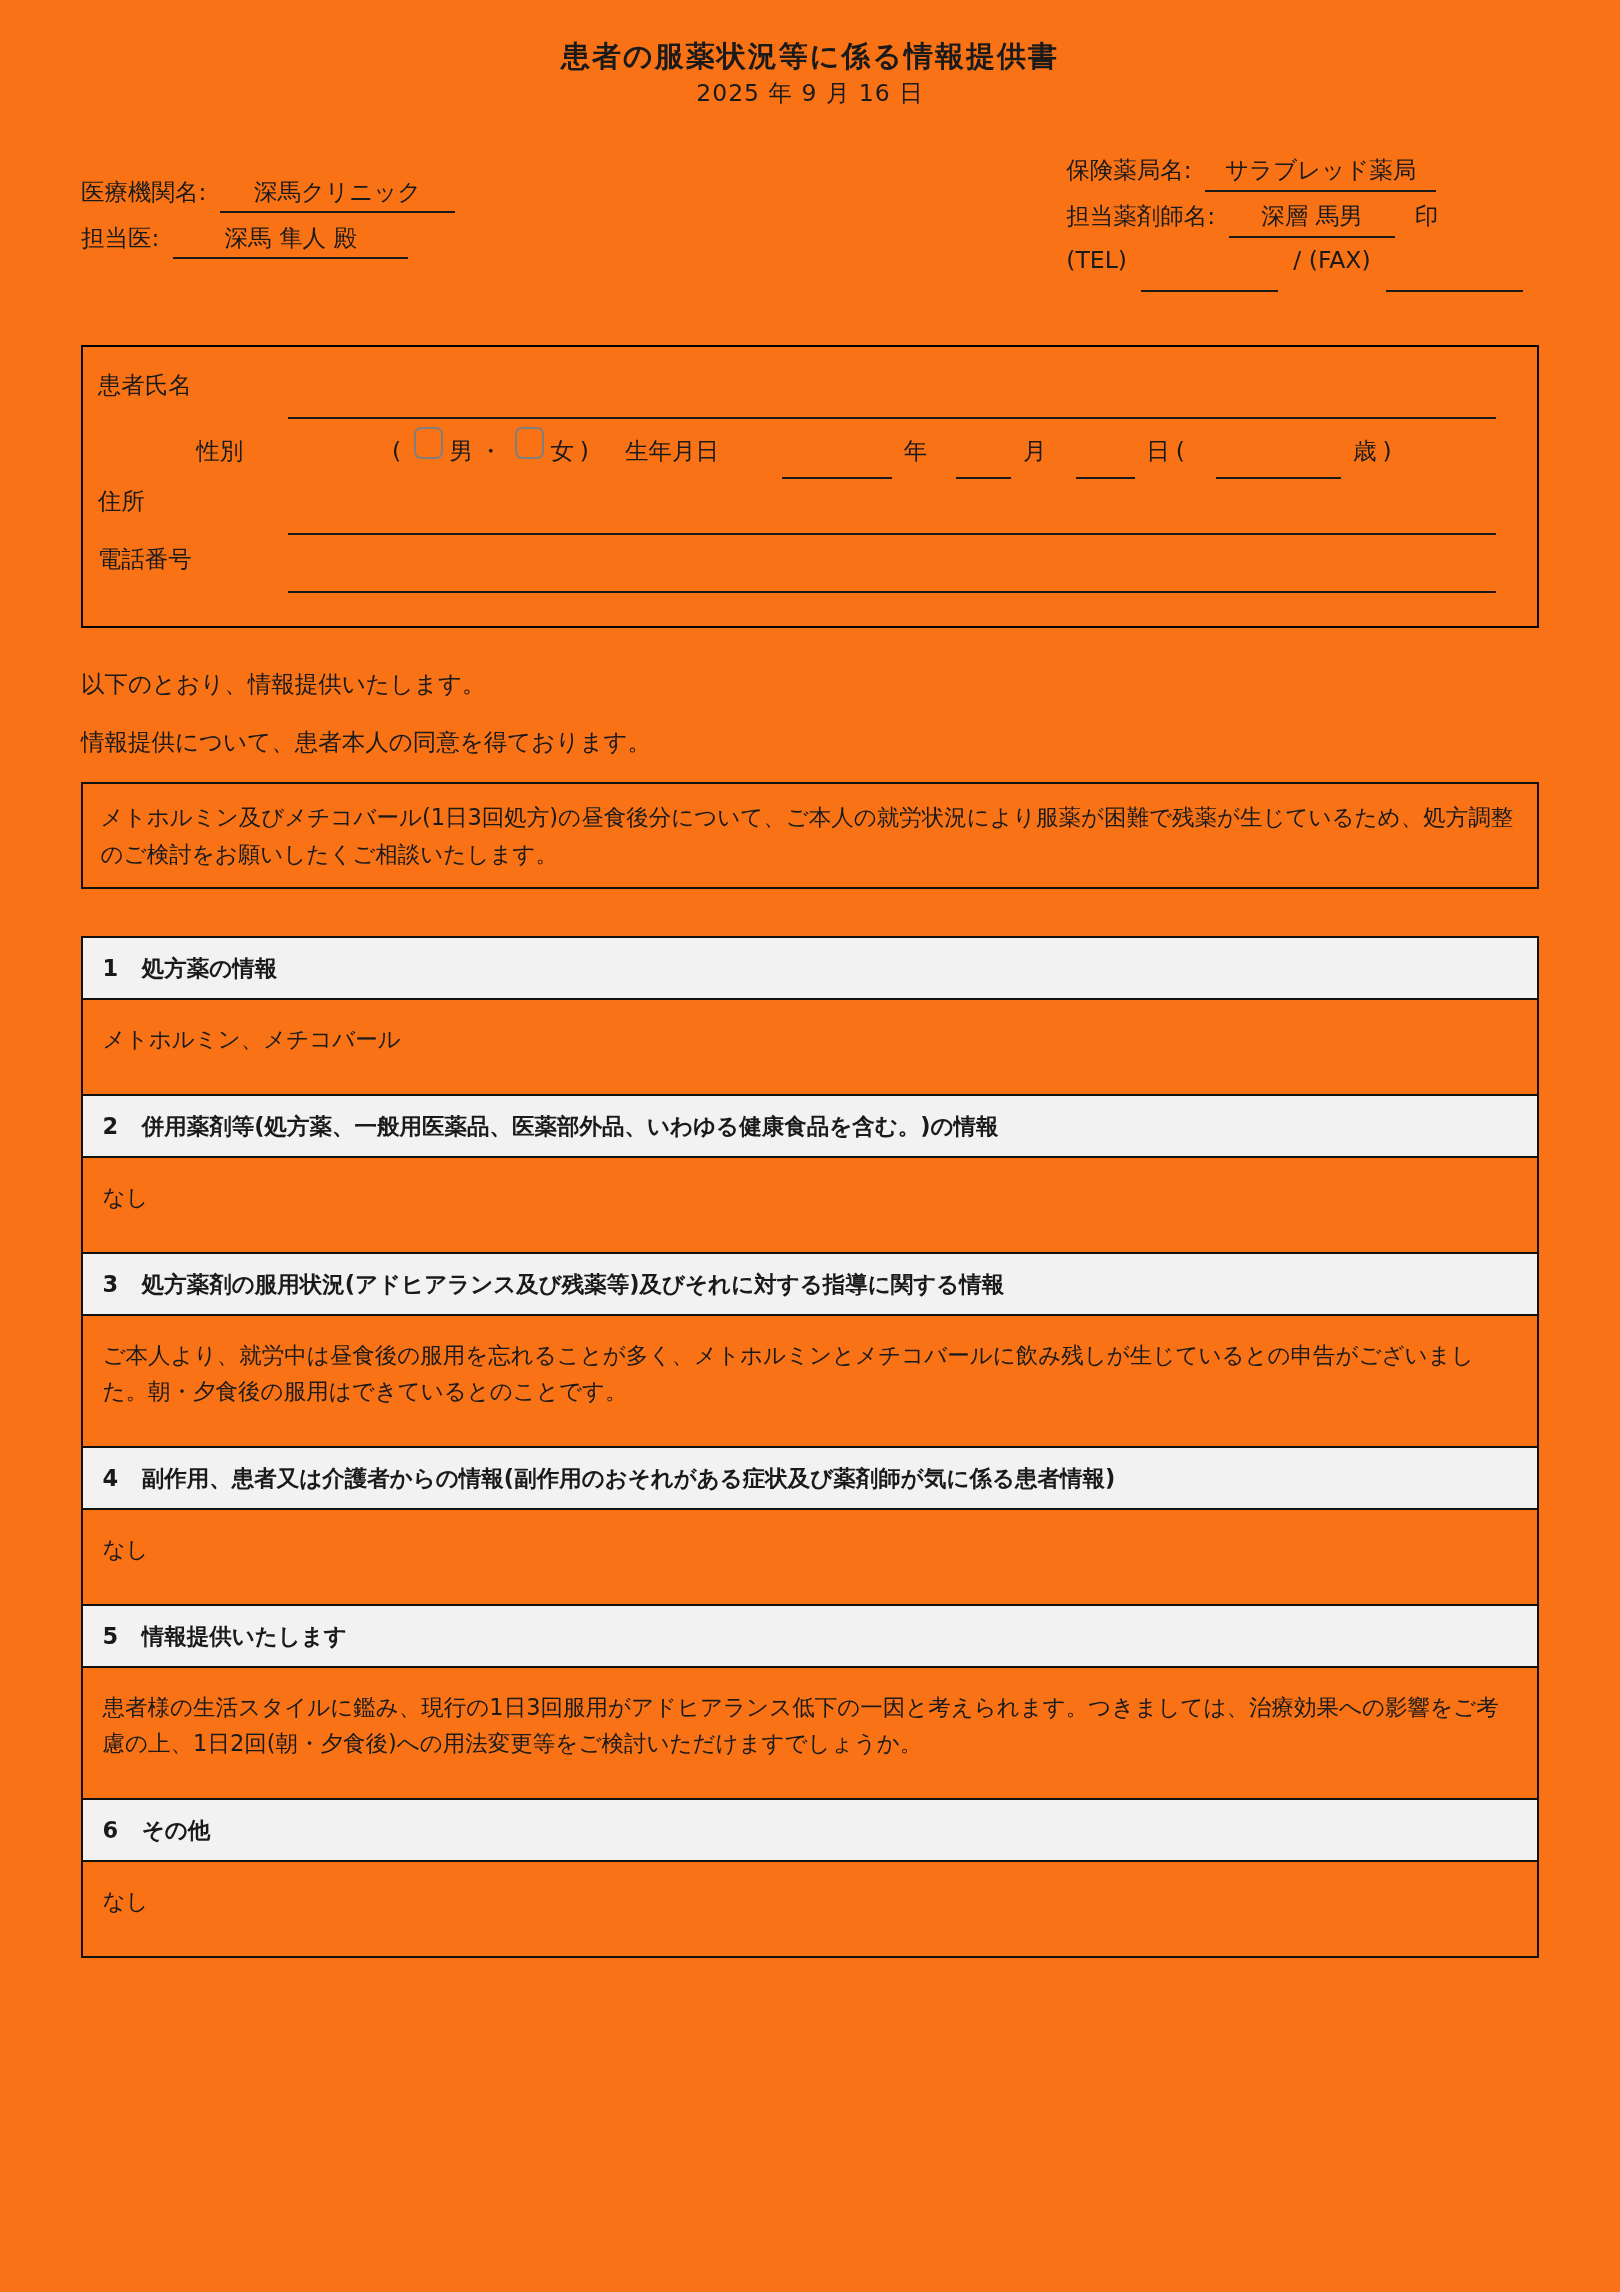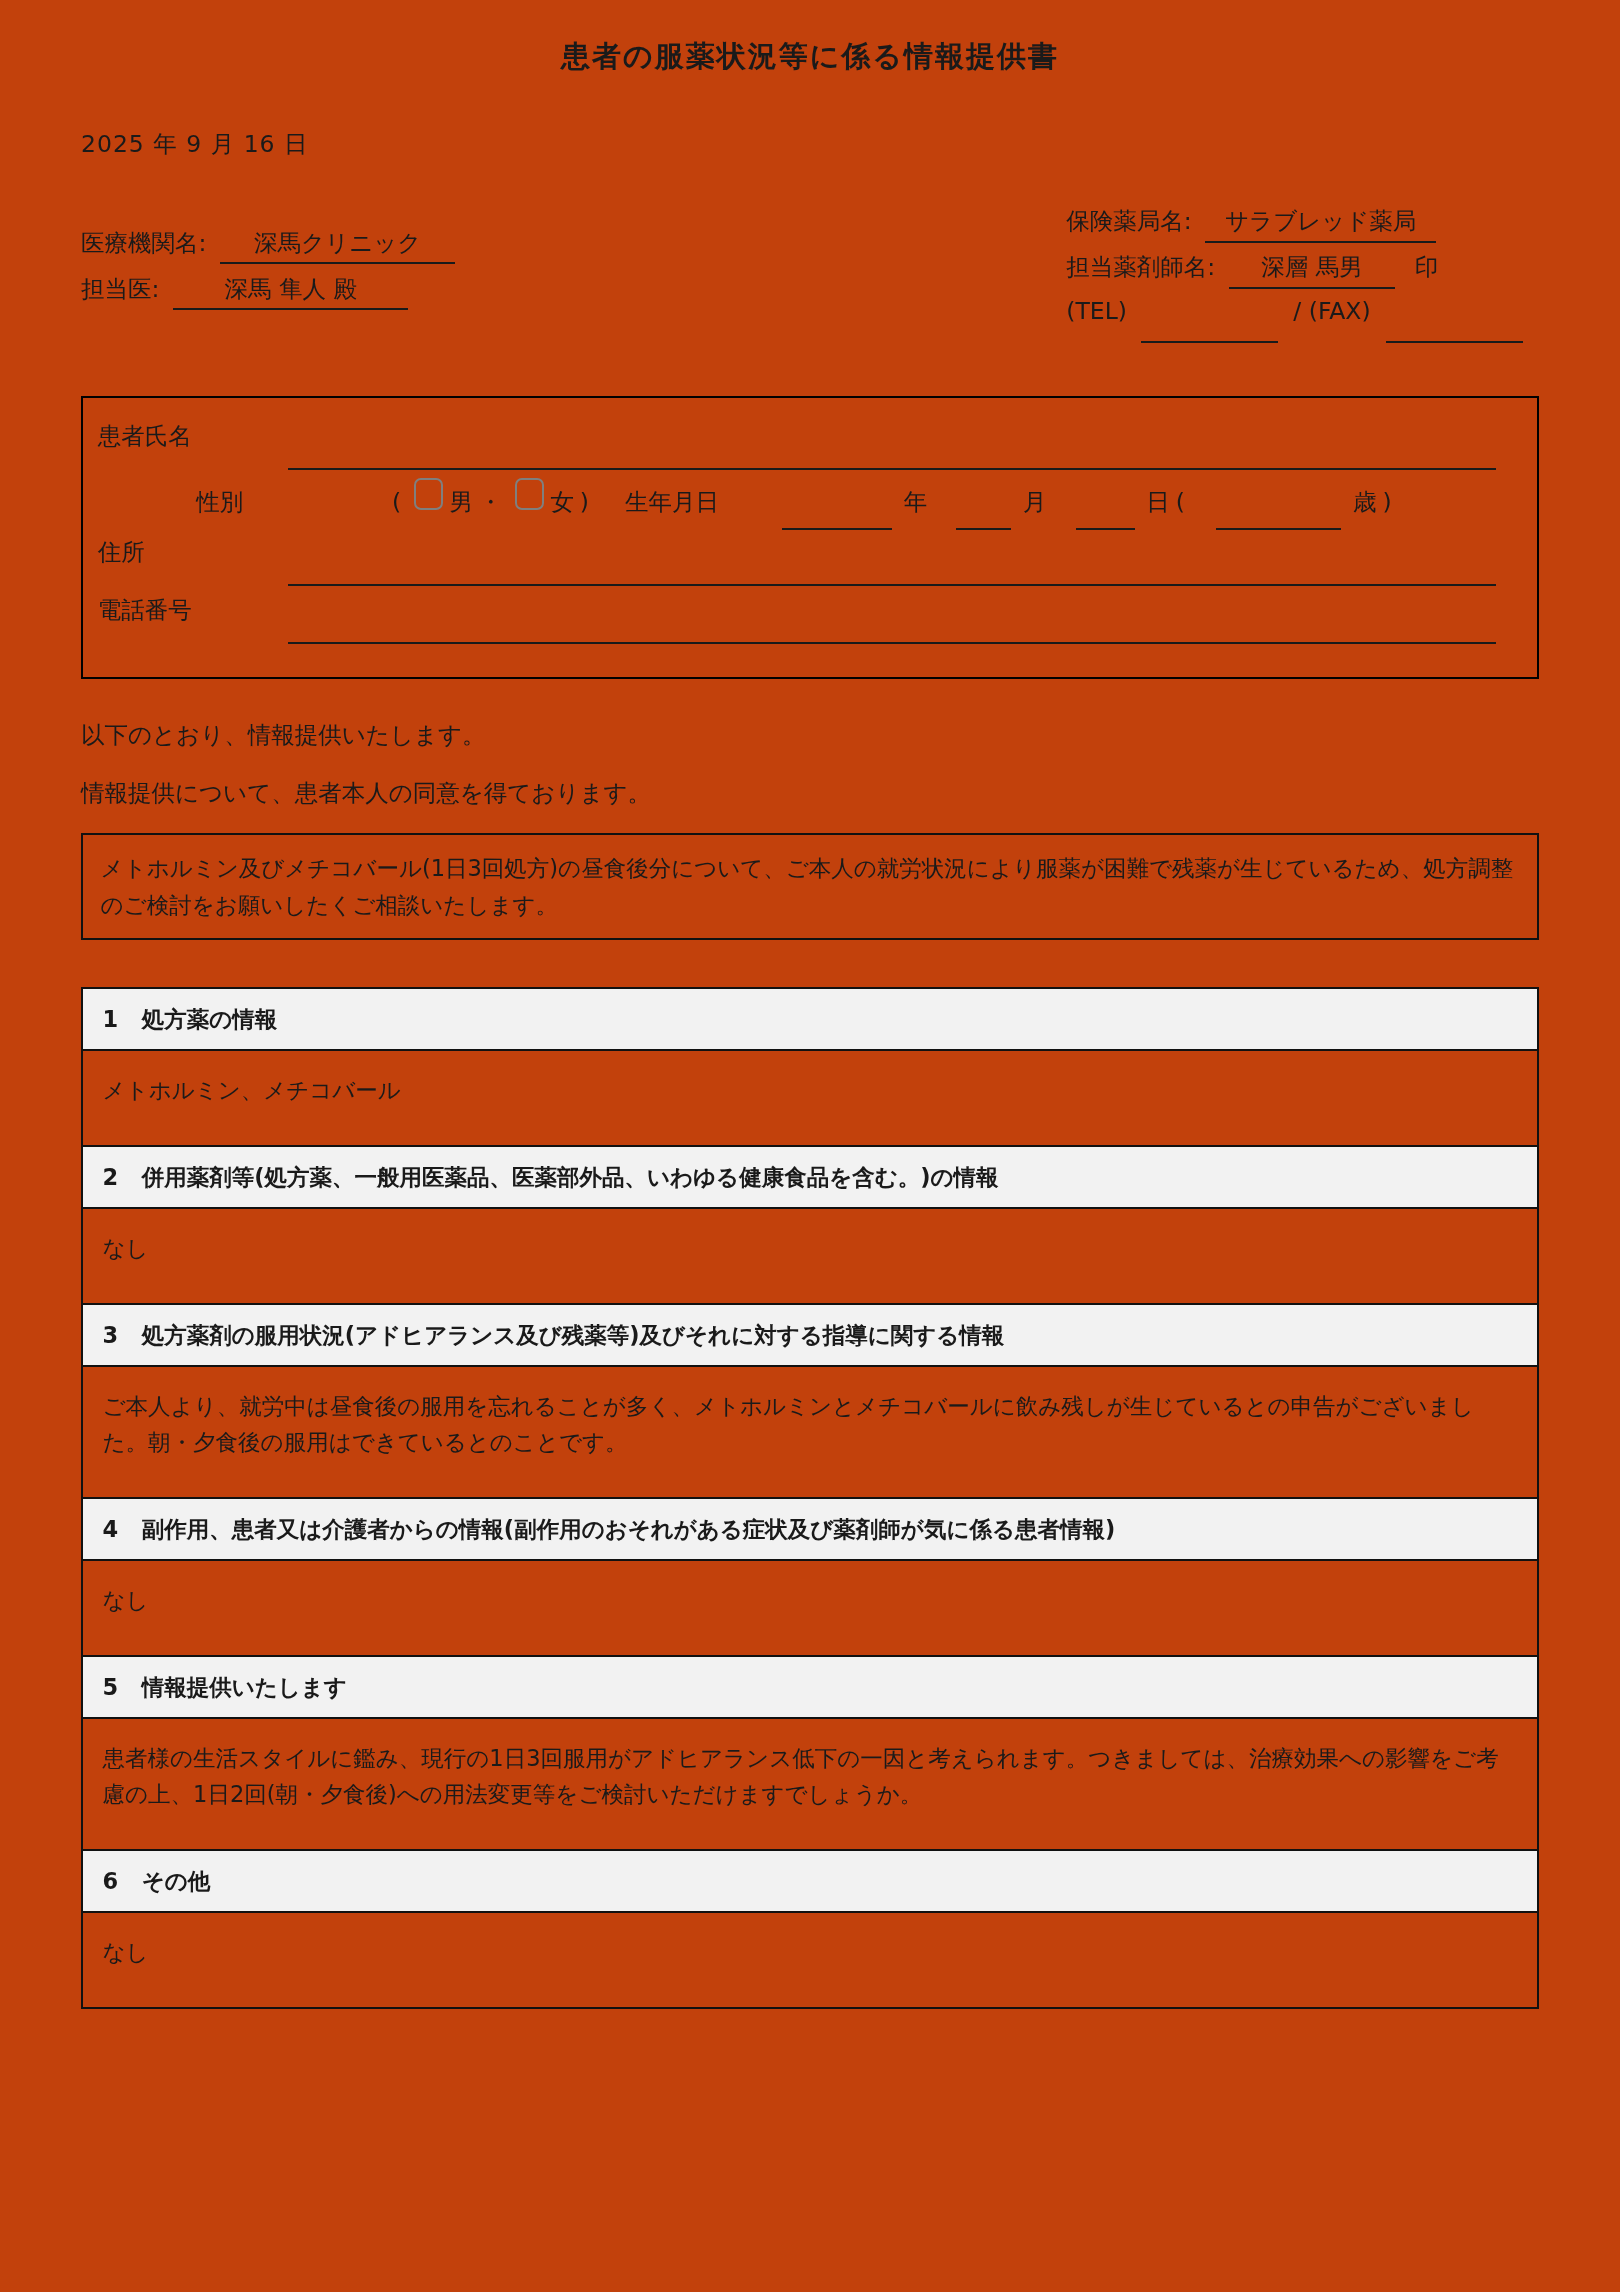--- a/index.html
+++ b/index.html
@@ -7,7 +7,7 @@
     position: relative;
     width: 1620px;
     height: 2293px;
-    background: #c2410c;
+    background: #f97316;
     color: #1a1a1a;
     font-family: "DejaVu Sans", "Liberation Sans", sans-serif;
     box-sizing: border-box;

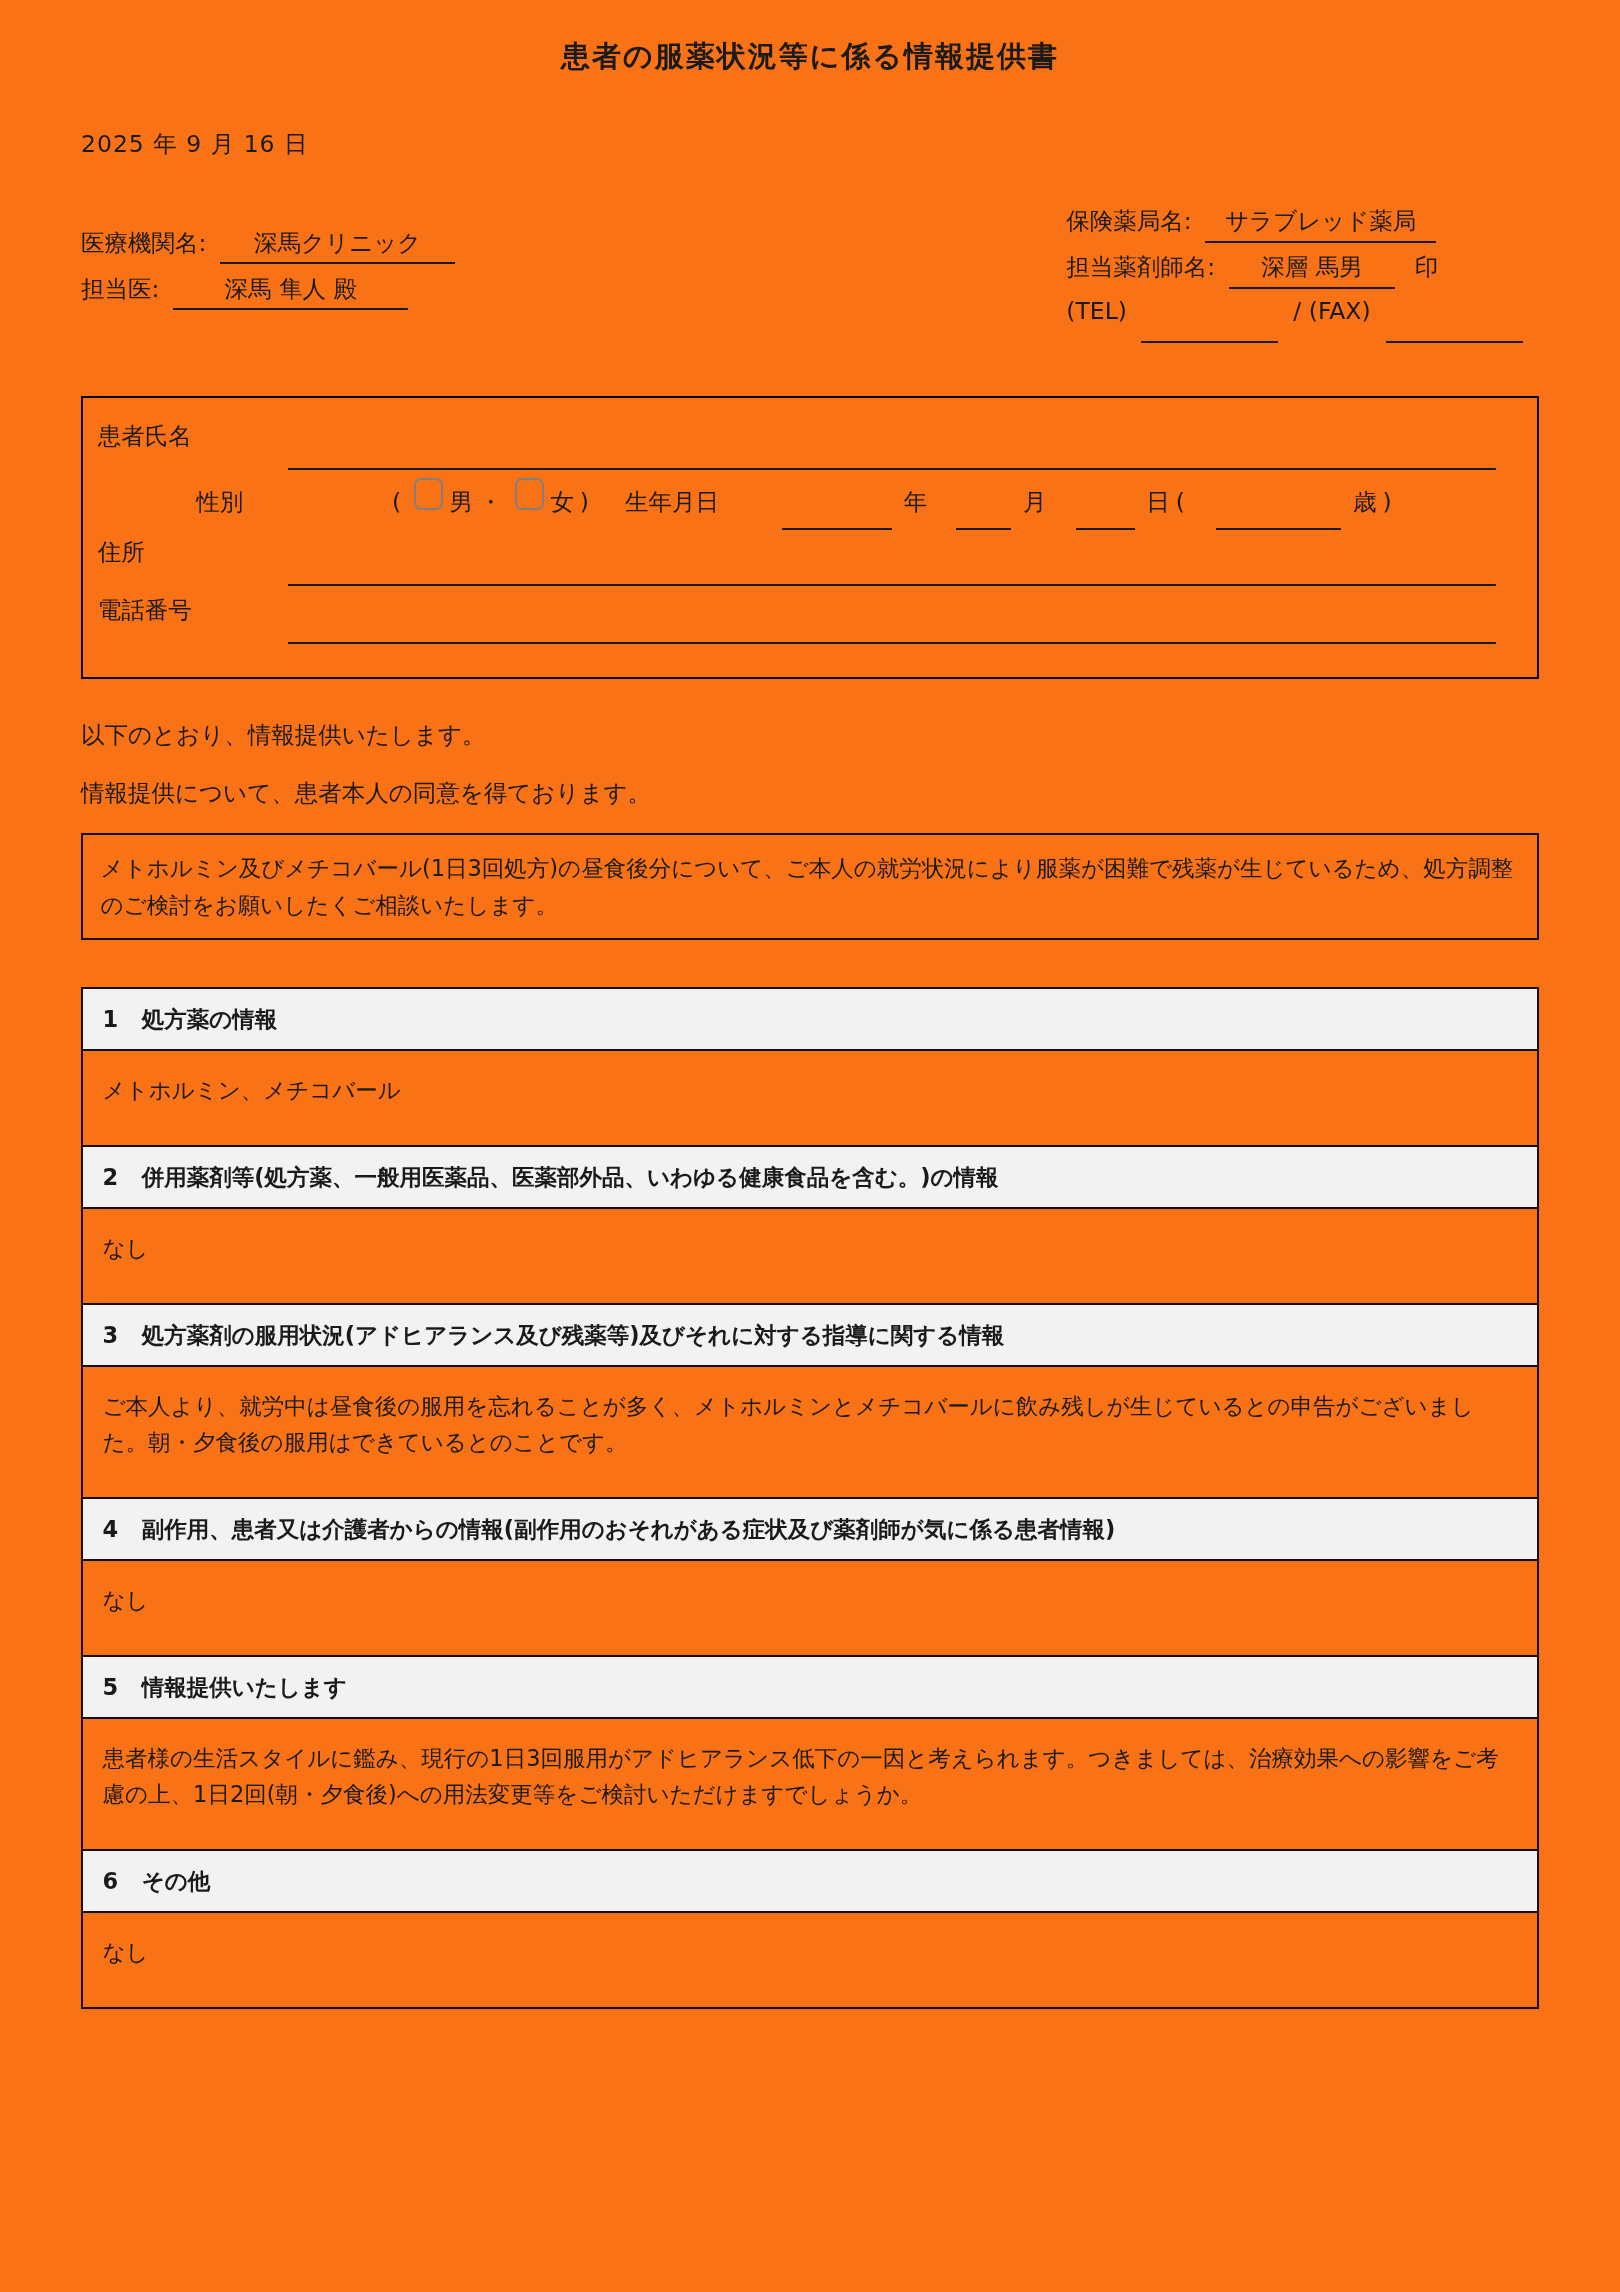--- a/index.html
+++ b/index.html
@@ -22,9 +22,8 @@
     letter-spacing: 2px;
   }
   .date-line {
-    text-align: left;
+    text-align: center;
     font-size: 23.5px;
-    margin-top: 51px;
     letter-spacing: 1px;
   }
   .header-cols {

